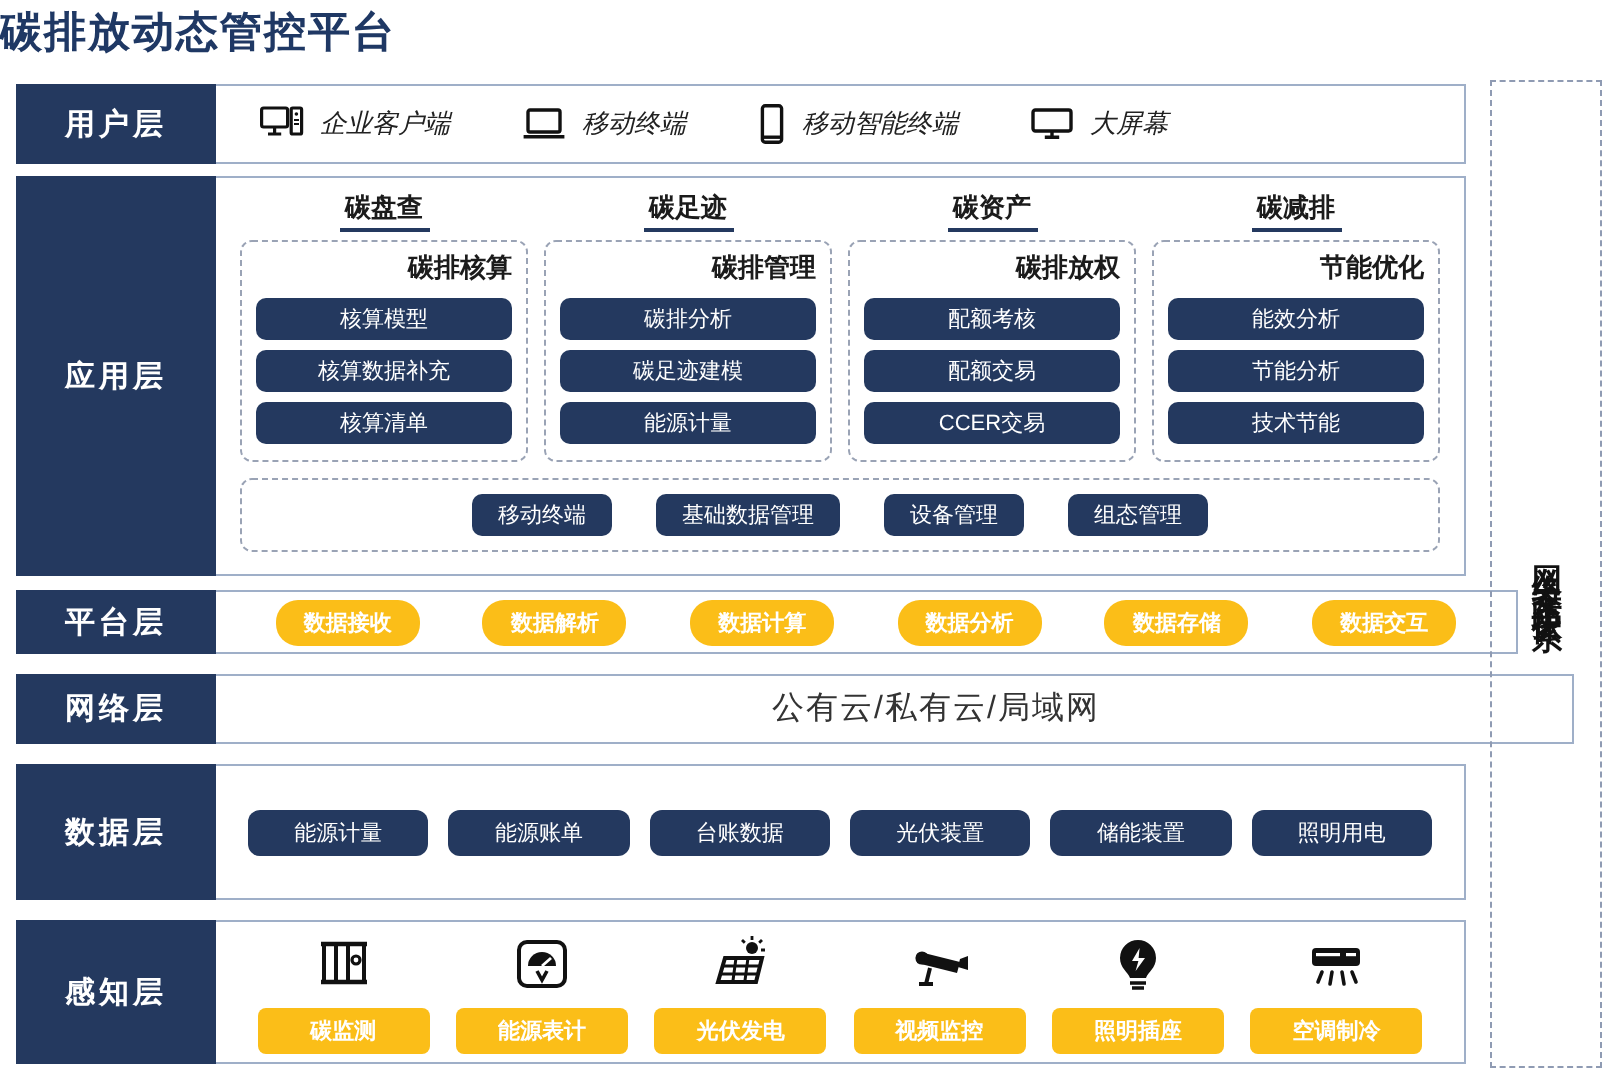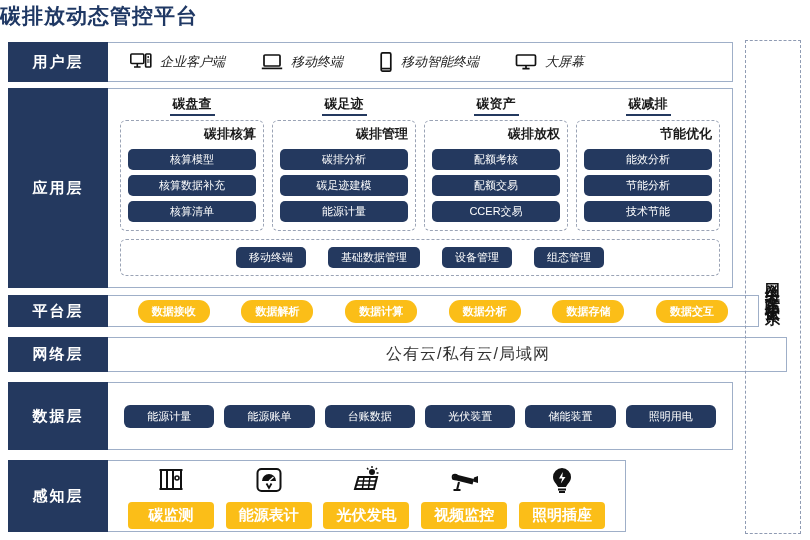--- a/index.html
+++ b/index.html
@@ -121,7 +121,7 @@
   }
 
   
-  #row-sense{top:460px;width:618px;height:72px;}
+  #row-sense{top:460px;width:725px;height:72px;}
   .sense-body{display:flex;align-items:center;justify-content:space-around;padding:4px 14px;}
   .sense-item{display:flex;flex-direction:column;align-items:center;gap:5px;flex:1 1 0;}
   .sense-ico{height:34px;display:flex;align-items:center;justify-content:center;}

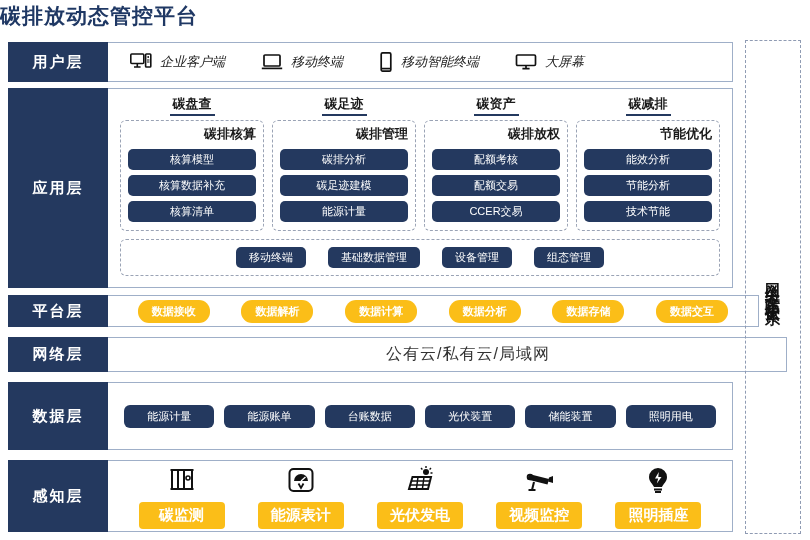--- a/index.html
+++ b/index.html
@@ -126,7 +126,7 @@
   .sense-item{display:flex;flex-direction:column;align-items:center;gap:5px;flex:1 1 0;}
   .sense-ico{height:34px;display:flex;align-items:center;justify-content:center;}
   .pill-yellow-s{
-    background:#FBBE18;color:#ffffff;font-size:15px;font-weight:bold;
+    background:#FBBE18;color:#ffffff;font-size:11px;font-weight:bold;
     border-radius:4px;padding:4px 0;white-space:nowrap;width:86px;text-align:center;
   }
 

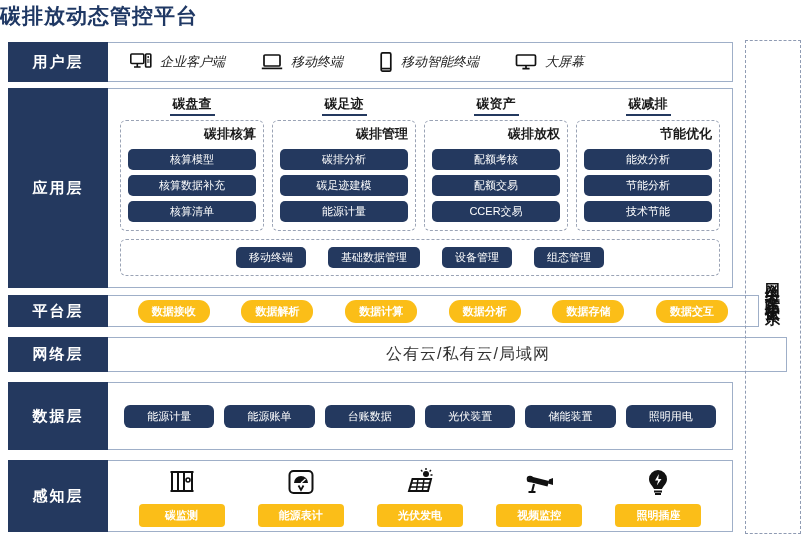--- a/index.html
+++ b/index.html
@@ -359,6 +359,17 @@
         <div class="pill-yellow-s">照明插座</div>
       </div>
 
+      <div class="sense-item">
+        <div class="sense-ico">
+          <svg width="32" height="30" viewBox="0 0 32 30">
+            <rect x="4" y="7" width="24" height="9" rx="2" fill="#111"></rect>
+            <rect x="6" y="9.5" width="12" height="1.6" fill="#fff"></rect>
+            <rect x="21" y="9.5" width="5" height="1.6" fill="#fff"></rect>
+            <path d="M9 19 L7 24 M14 19 L13 25 M19 19 L20 25 M24 19 L26 24" stroke="#111" stroke-width="1.8" stroke-linecap="round"></path>
+          </svg>
+        </div>
+        <div class="pill-yellow-s">空调制冷</div>
+      </div>
 
     </div>
   </div>

